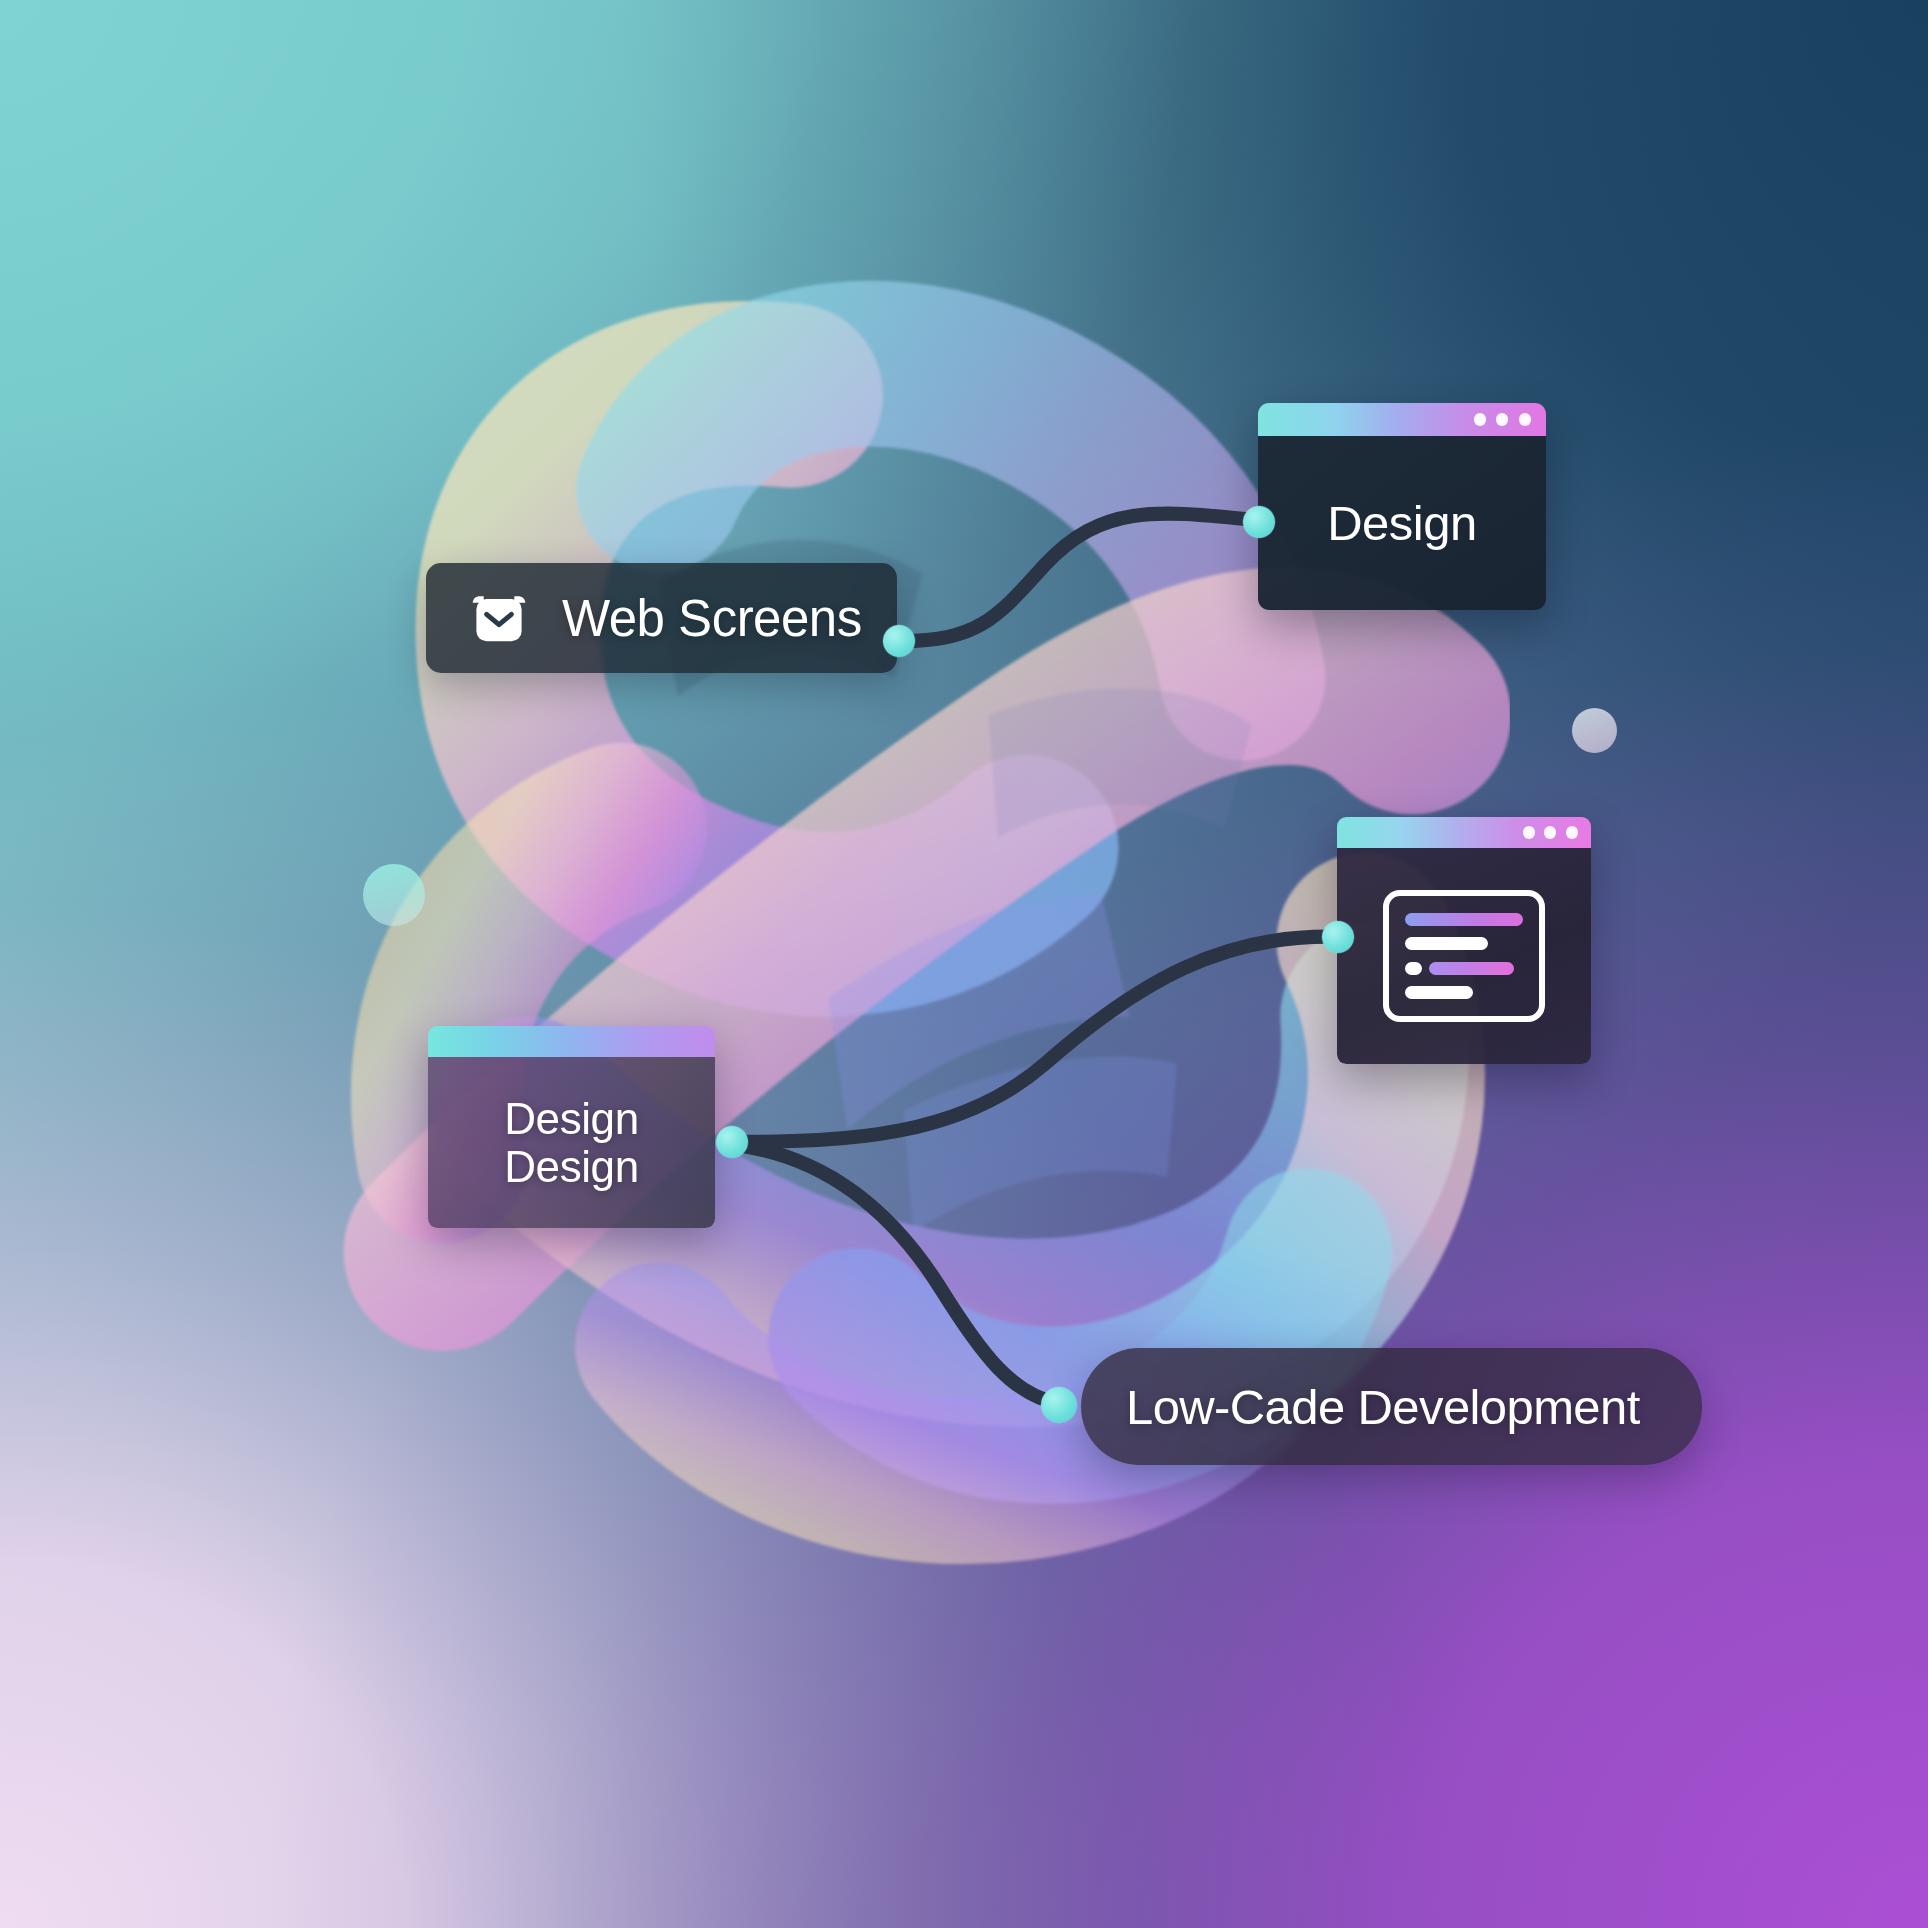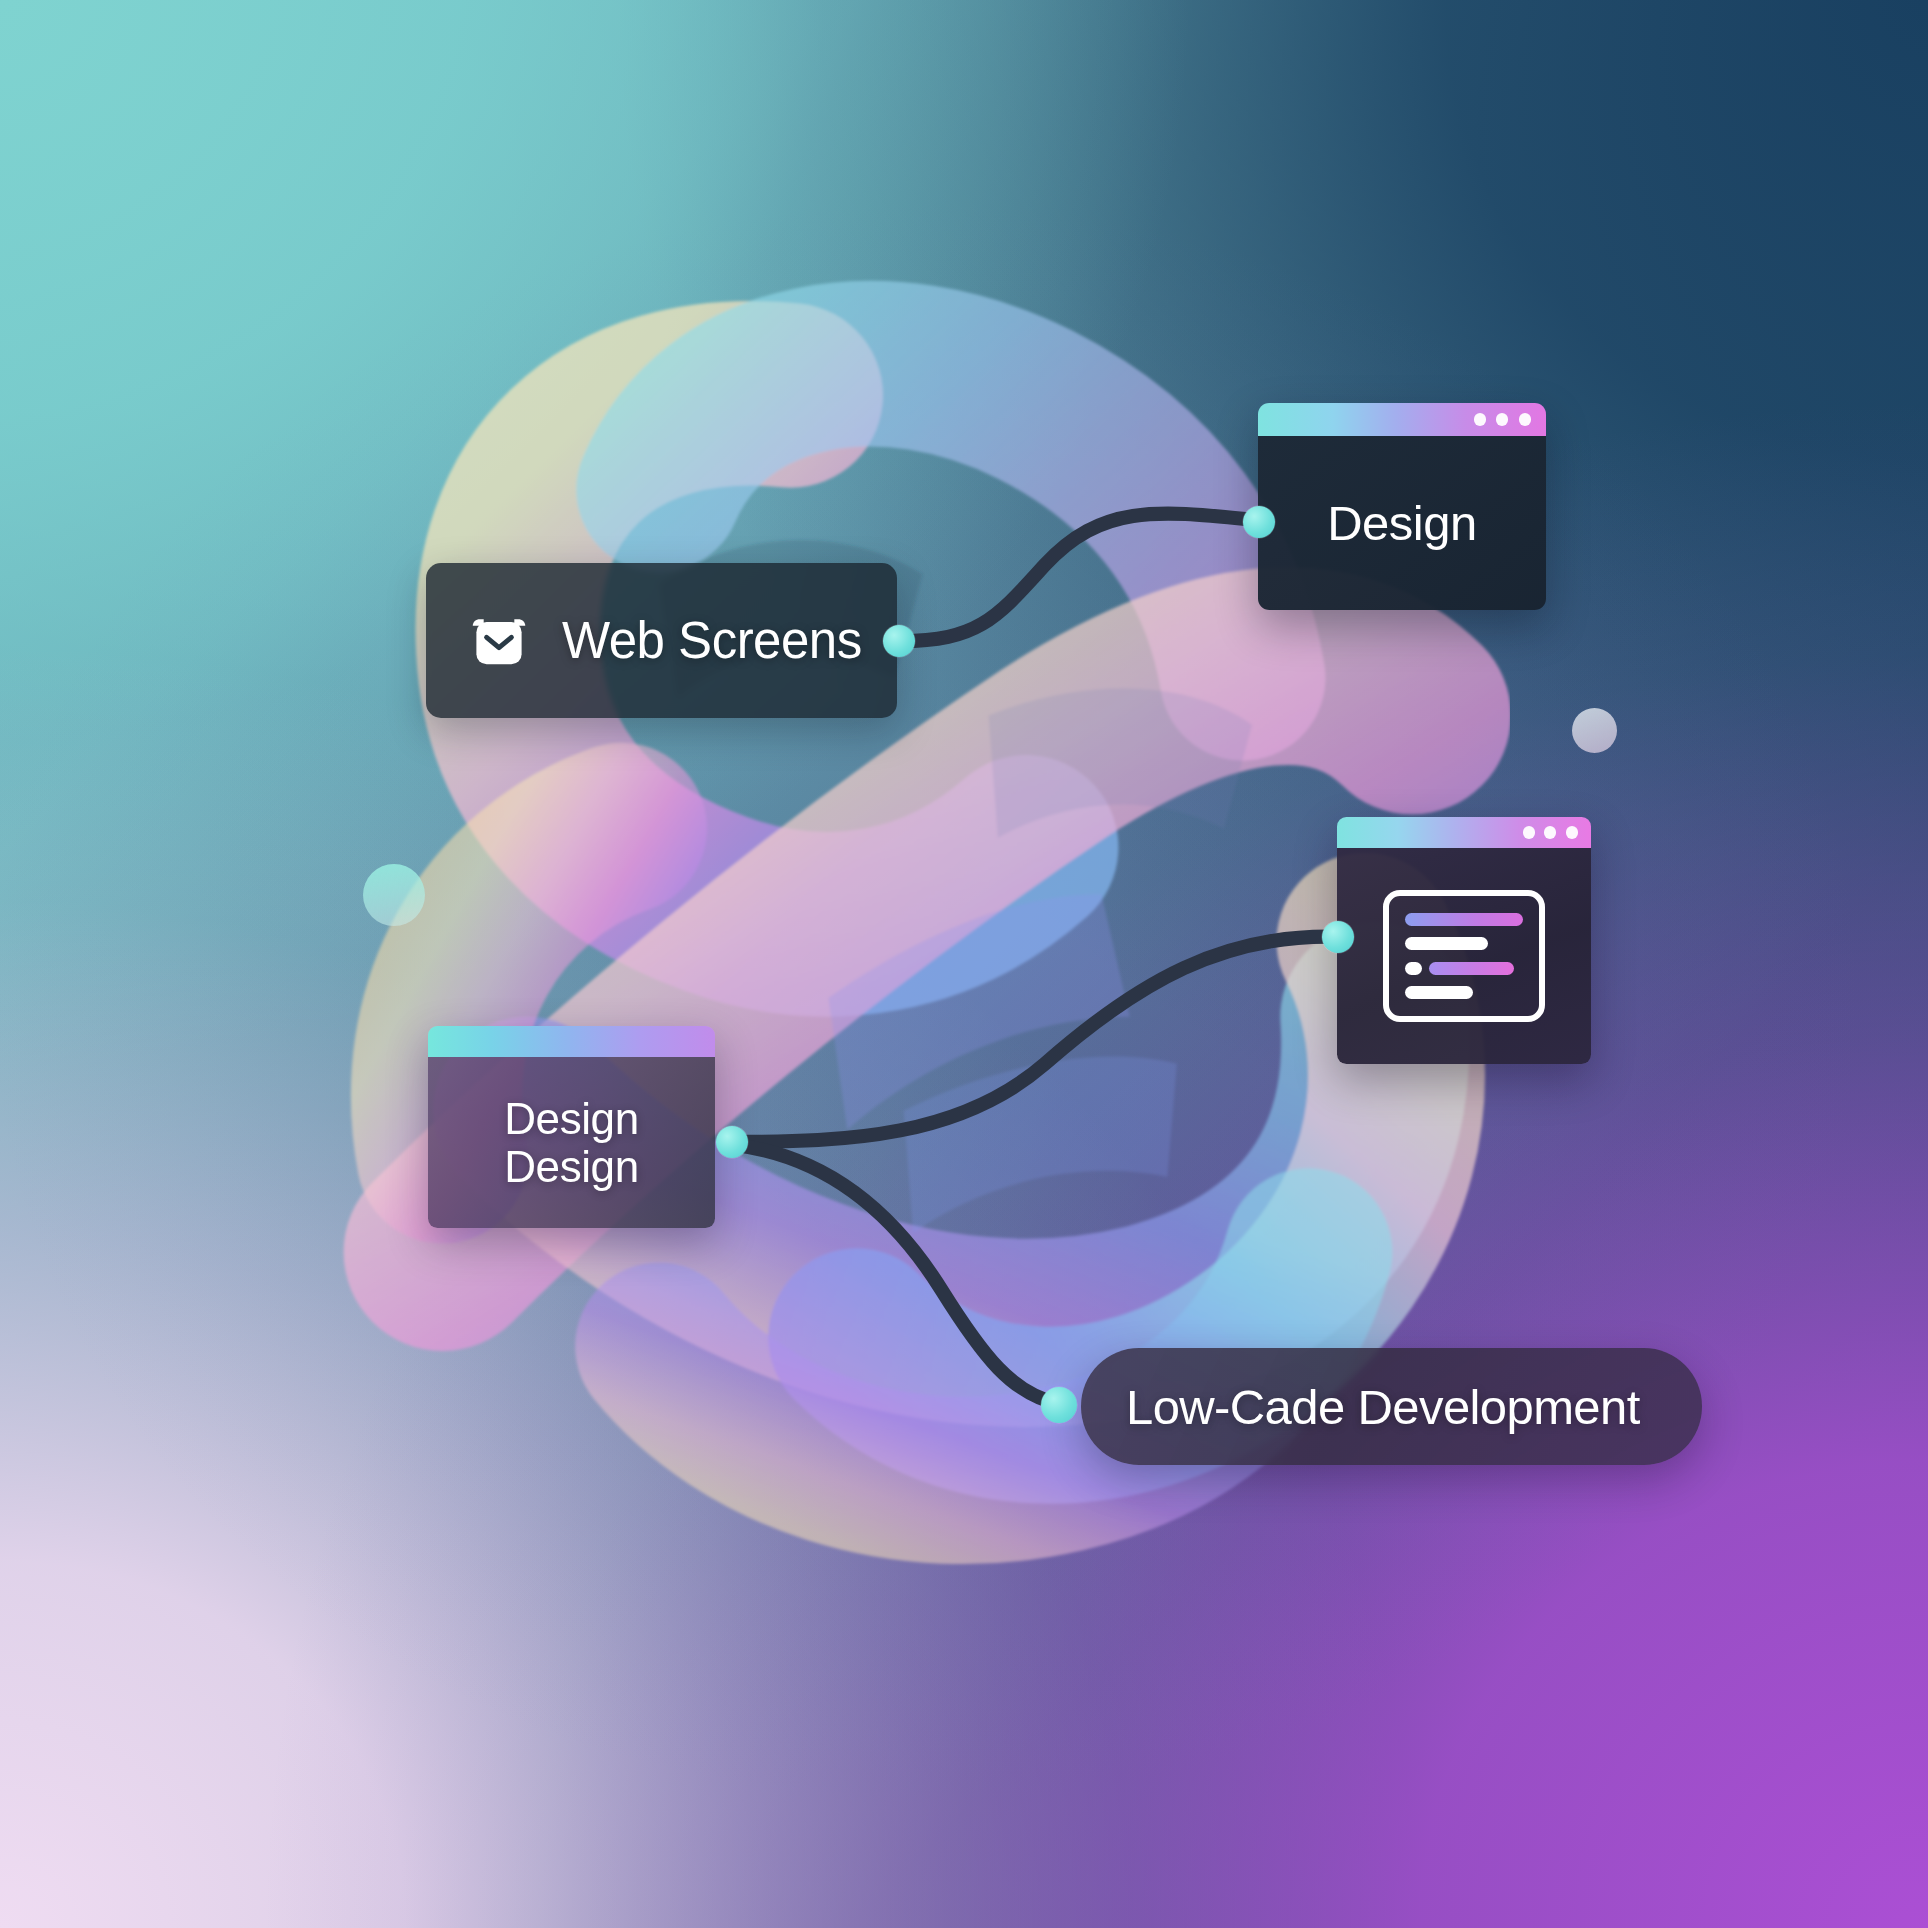--- a/index.html
+++ b/index.html
@@ -56,7 +56,7 @@
 
   
   #node-web-screens {
-    left:426px; top:563px; width:471px; height:155px;
+    left:426px; top:563px; width:471px; height:110px;
     background:rgba(26,38,48,0.80);
     border-radius:15px;
     backdrop-filter:blur(2.8px);

